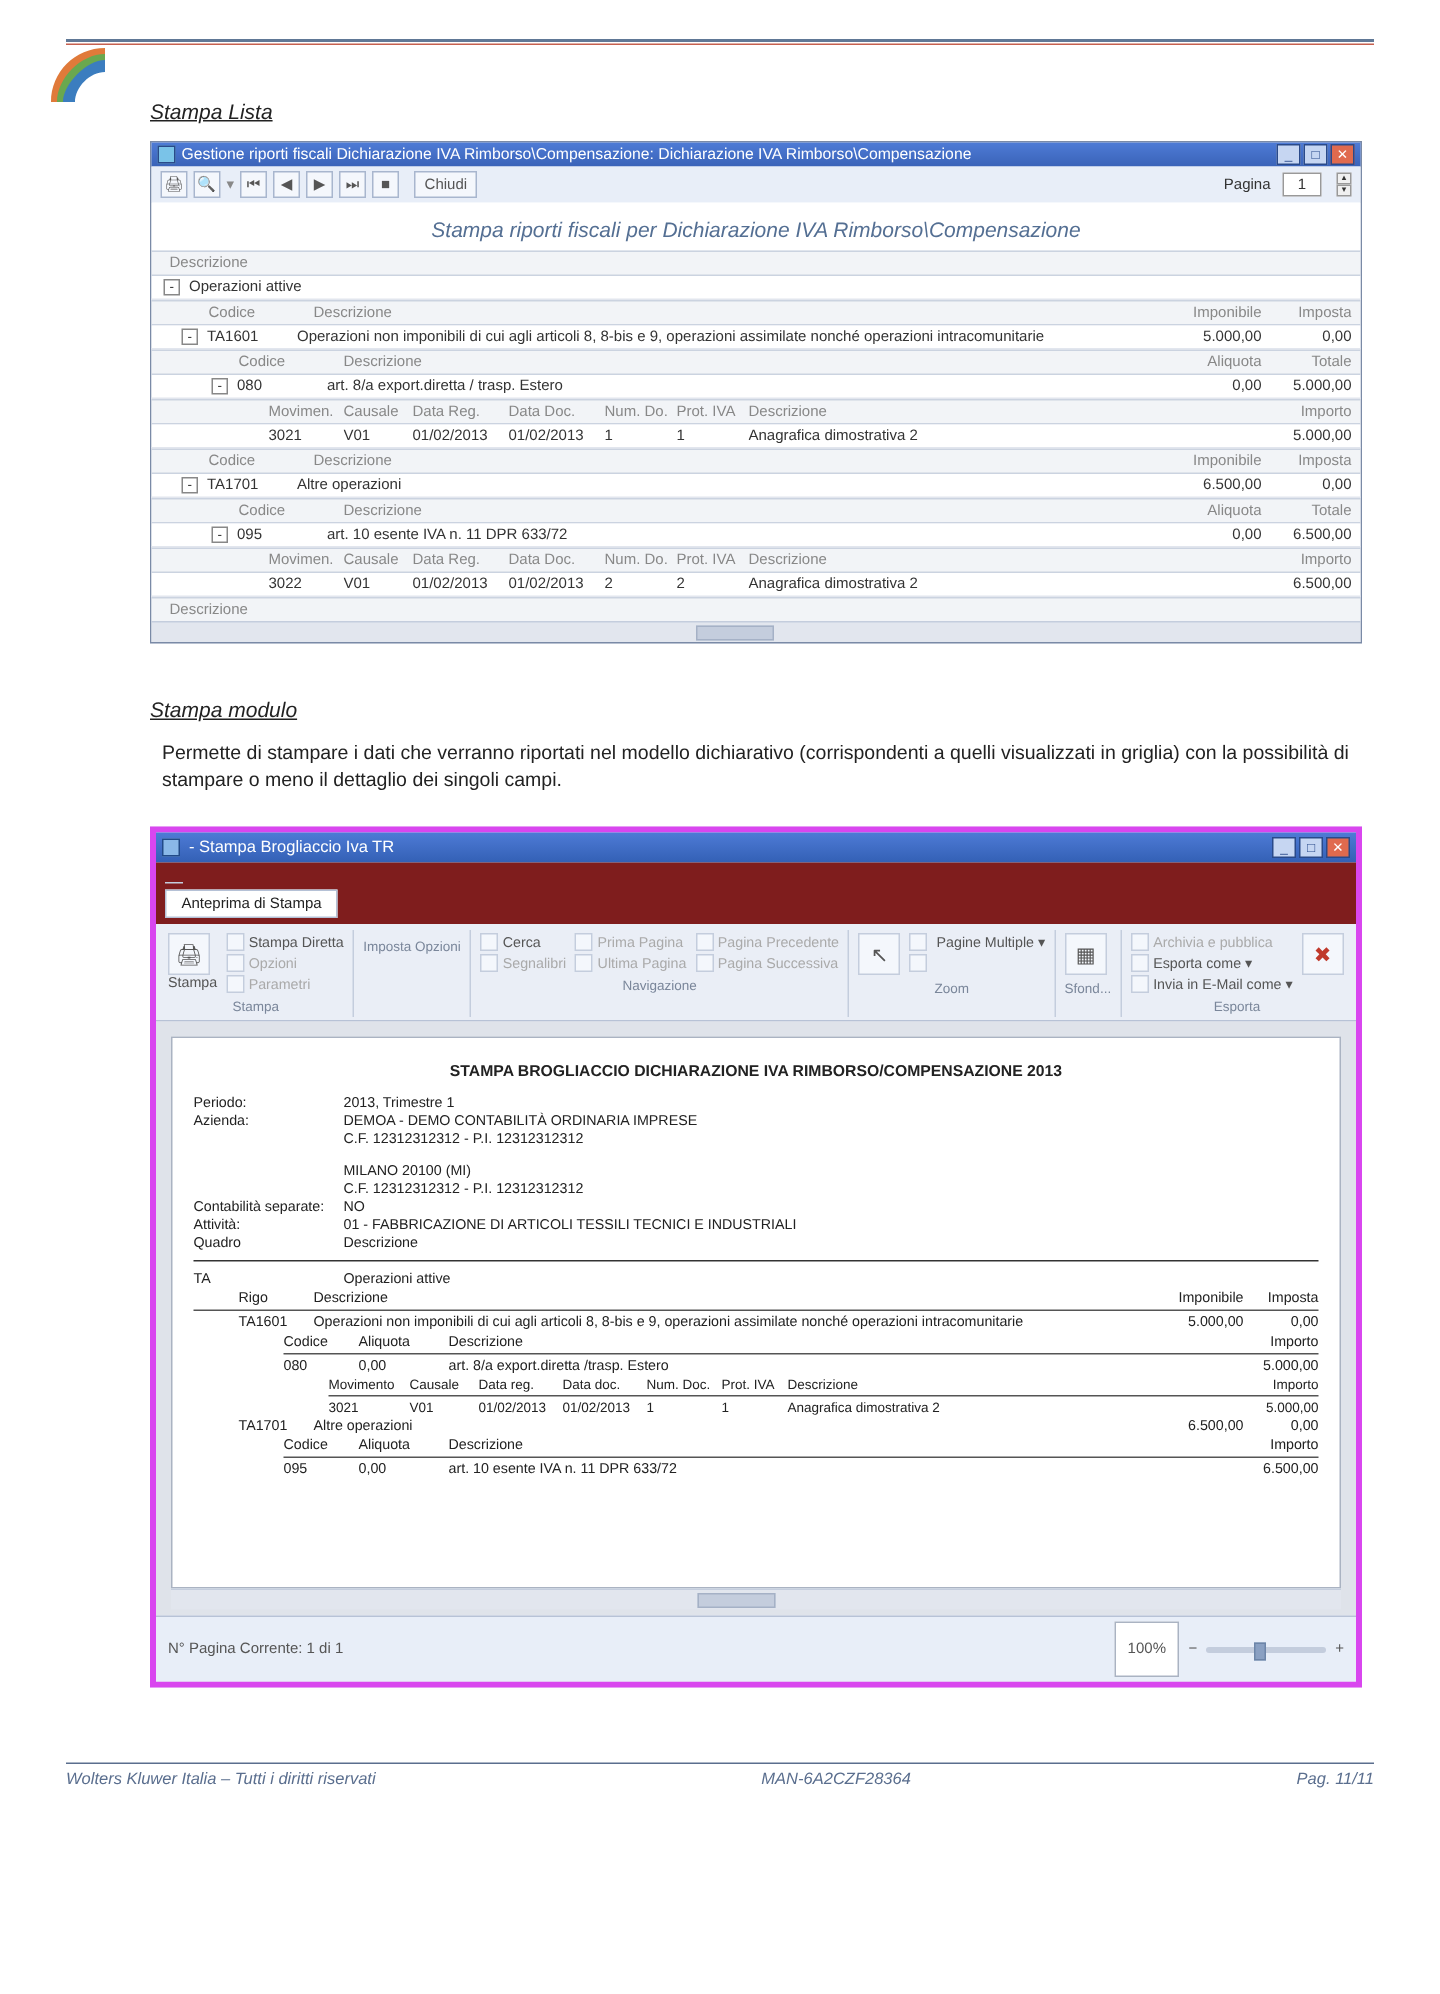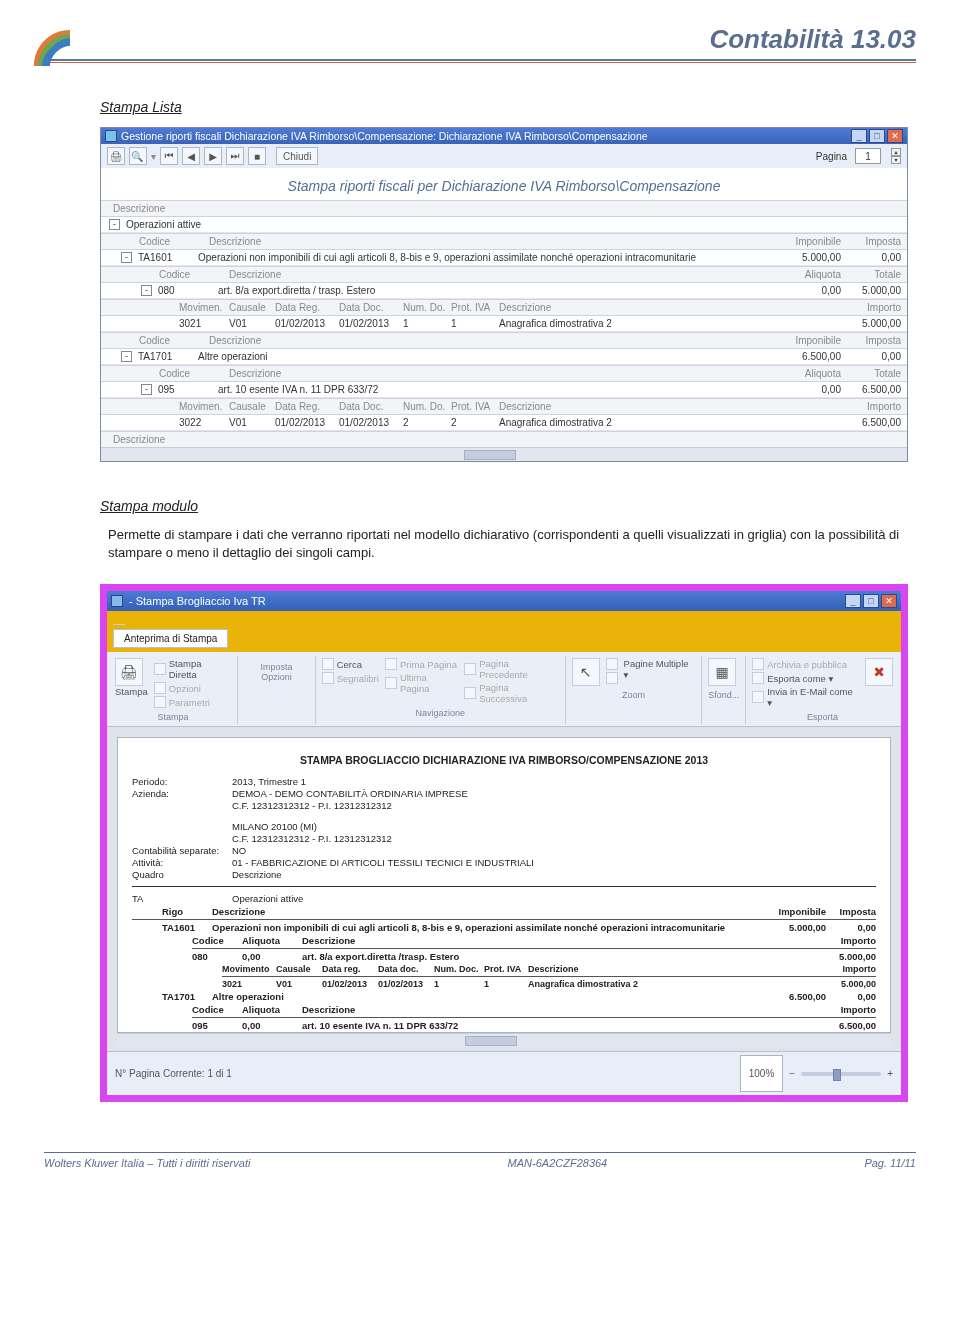--- a/index.html
+++ b/index.html
@@ -149,7 +149,6 @@
         <path d="M8 36 C8 24 24 8 36 8 L36 16 C26 16 16 26 16 36 Z" fill="#3b7dbf"></path>
       </svg>
     </div>
-    <div class="title">Contabilità 13.03</div>
     <div class="hr-outer"></div>
     <div class="hr-inner"></div>
   </div>

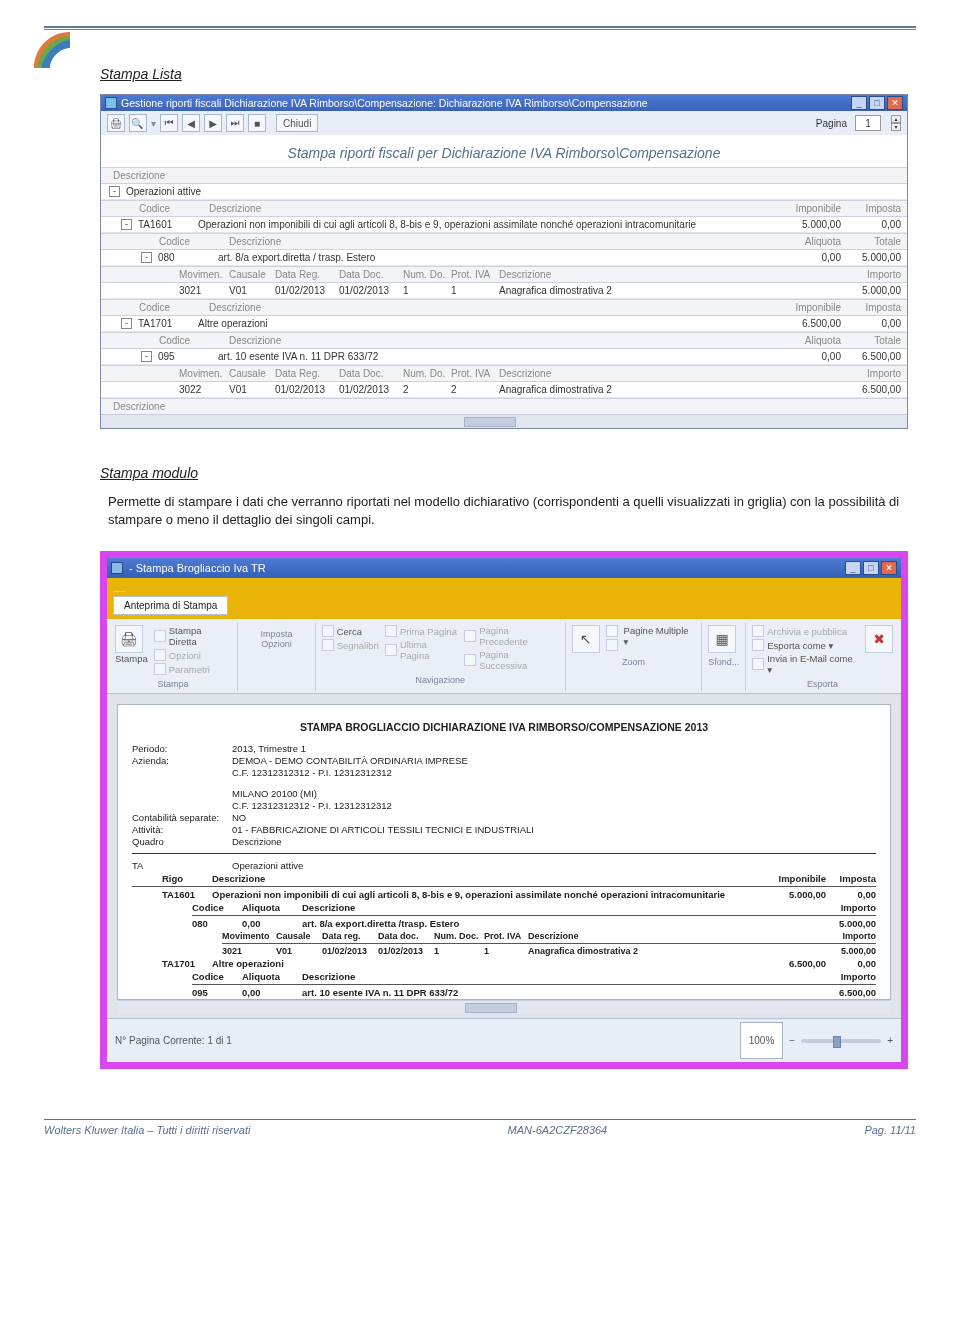--- a/index.html
+++ b/index.html
@@ -87,7 +87,7 @@
   
   .sshot2 {
     margin: 0 8px 0 56px;
-    border:7px solid #d946ef;
+    border:4px solid #d946ef;
     background:#e8ecf2;
     font-family: Tahoma, Arial, sans-serif;
     font-size:10px;

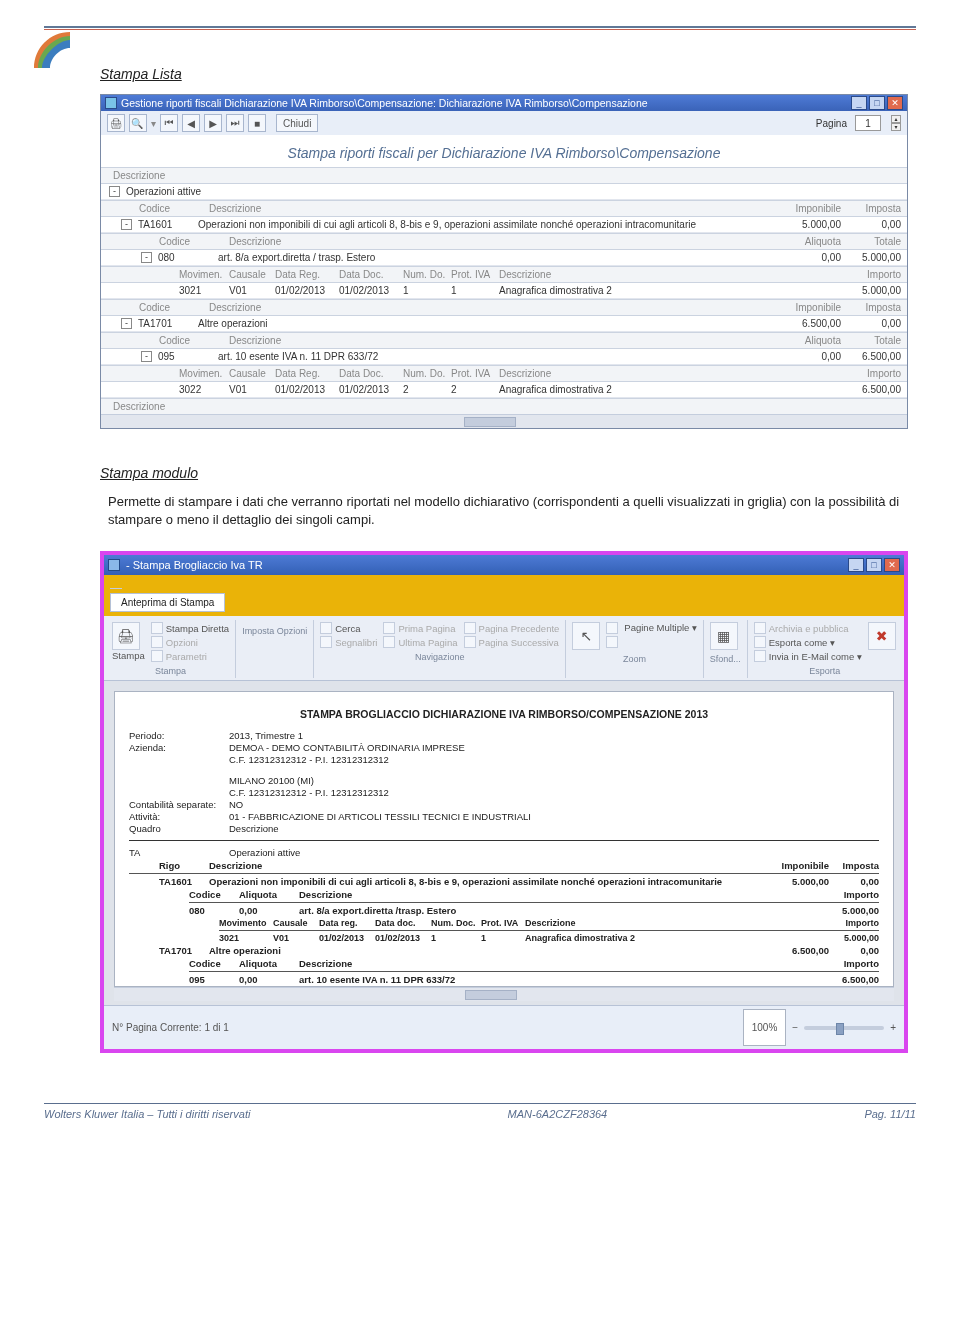--- a/index.html
+++ b/index.html
@@ -95,7 +95,7 @@
   .titlebar2 {
     display:flex; align-items:center; background:linear-gradient(#4e7bd6,#3360b5); color:#fff; height:20px; padding:0 4px; font-size:11px;
   }
-  .ribbon-top { background:#eab308; padding:4px 6px;}
+  .ribbon-top { background:#7f1d1d; padding:4px 6px;}
   .ribbon-tab { display:inline-block; background:#fff; border:1px solid #b5c1d6; padding:3px 10px; font-size:10px;}
   .ribbon {
     display:flex; background:#eaeef6; border-bottom:1px solid #b7c2d6; padding:4px 2px 2px 2px; font-size:9.5px; color:#555;

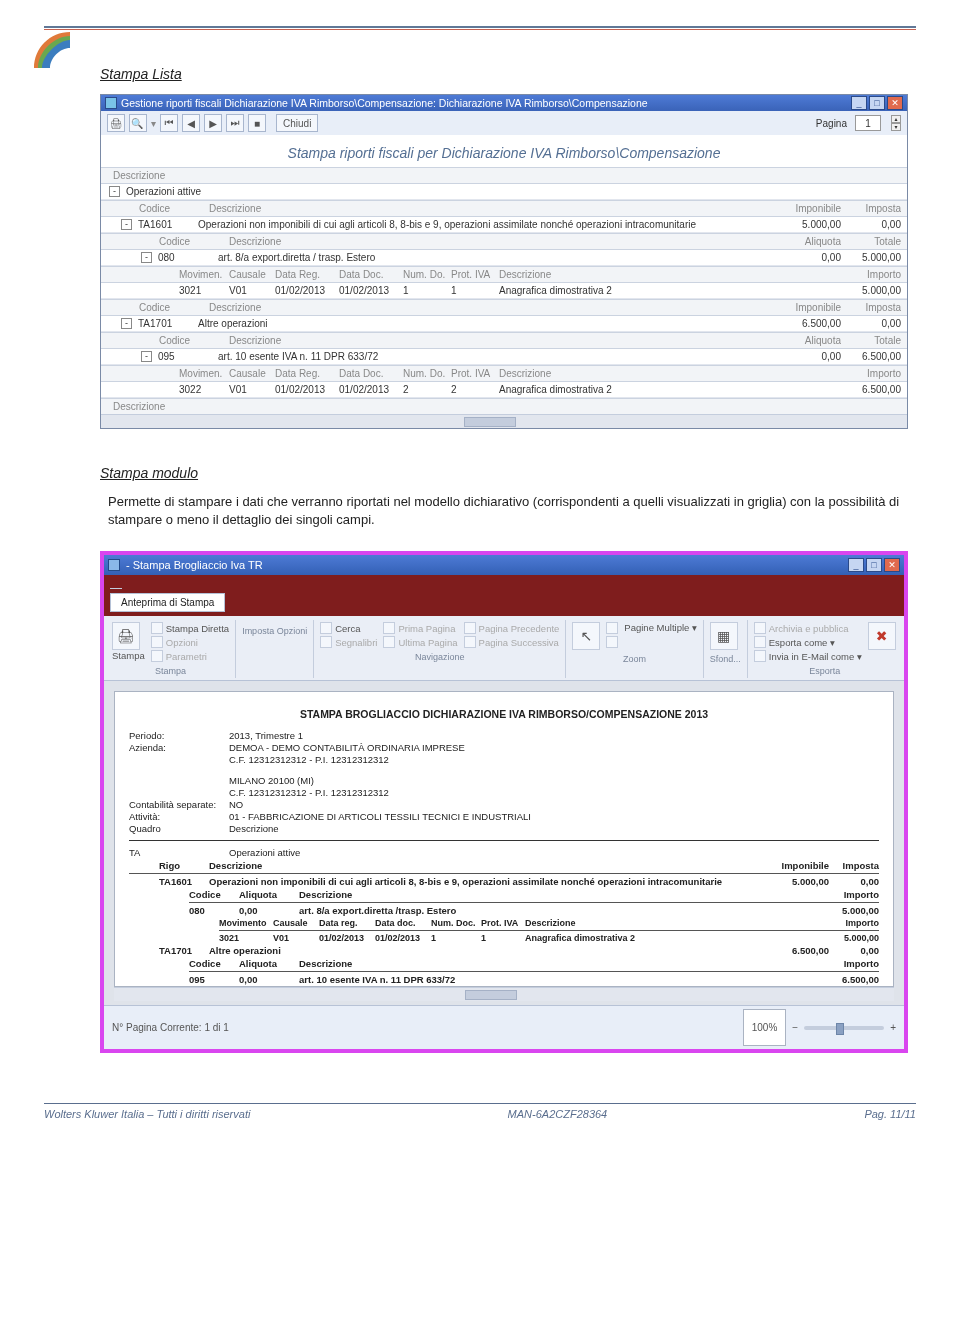--- a/index.html
+++ b/index.html
@@ -112,7 +112,7 @@
     background:#dfe3ea; padding:10px 10px 4px 10px;
   }
   .reportpage {
-    background:#fff; border:1px solid #aab3c2; padding:10px 14px 14px 14px; font-size:9.5px; color:#222; height:296px; overflow:hidden;
+    background:#fff; border:1px solid #aab3c2; padding:10px 14px 14px 14px; font-size:9.5px; color:#222; height:368px; overflow:hidden;
   }
   .reporttitle { text-align:center; font-weight:bold; font-size:10.5px; margin:6px 0 10px 0;}
   .kv { display:flex; margin:1px 0;}

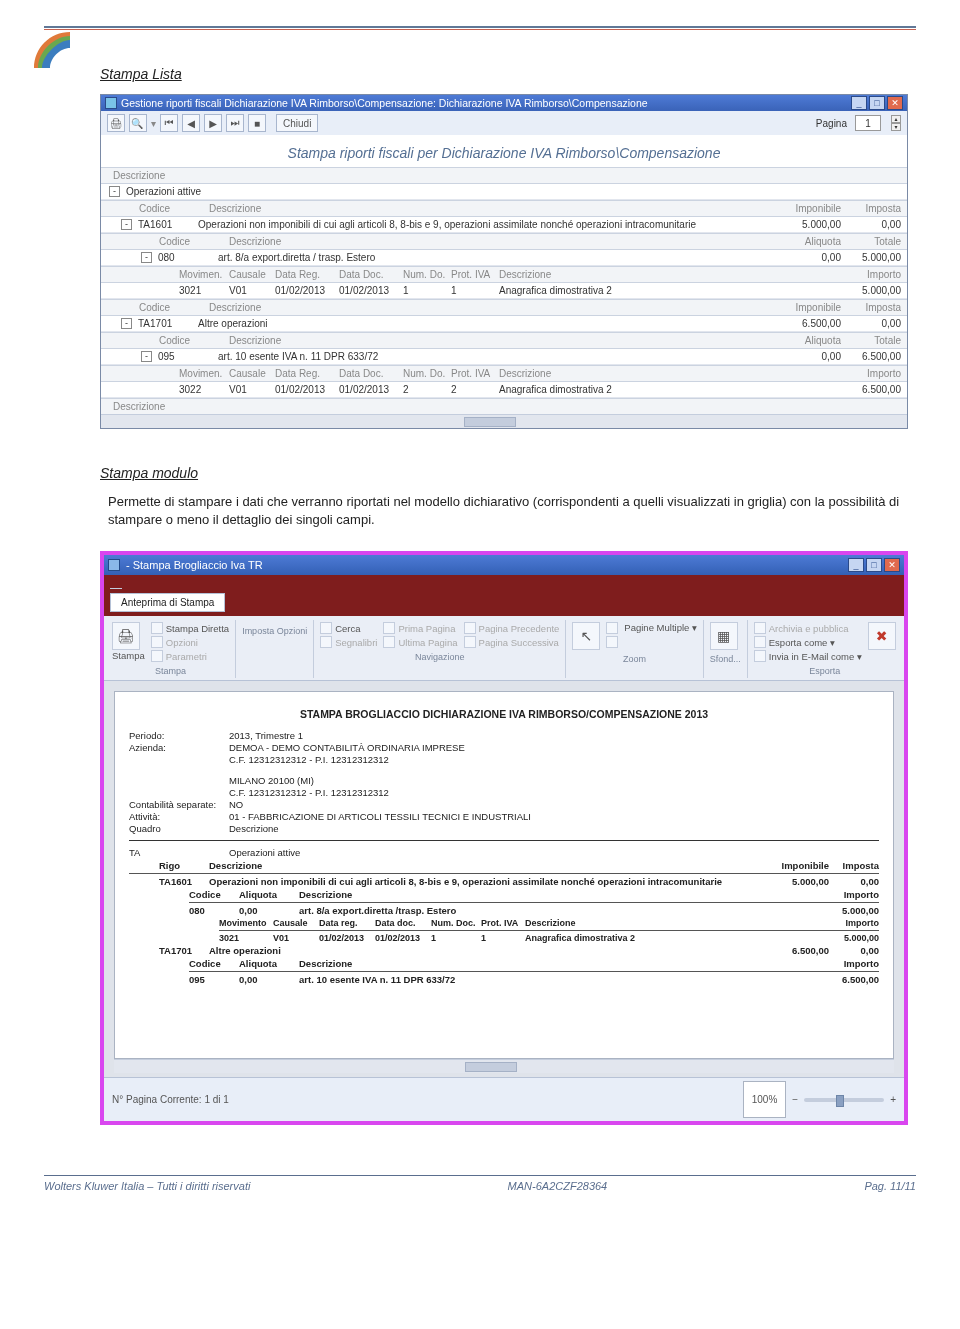--- a/index.html
+++ b/index.html
@@ -118,7 +118,7 @@
   .kv { display:flex; margin:1px 0;}
   .kv .k{ width:100px; }
   .divline { border-top:1px solid #333; margin:6px 0;}
-  .tbl-head{ display:flex; font-weight:bold; font-size:9.5px; margin:2px 0;justify-content:space-between;}
+  .tbl-head{ display:flex; font-weight:normal; font-size:9.5px; margin:2px 0;justify-content:space-between;}
   .status2 {
     display:flex; align-items:center; background:#e8eef8; border-top:1px solid #b7c2d6; padding:3px 8px; font-size:10px; color:#555;
   }

